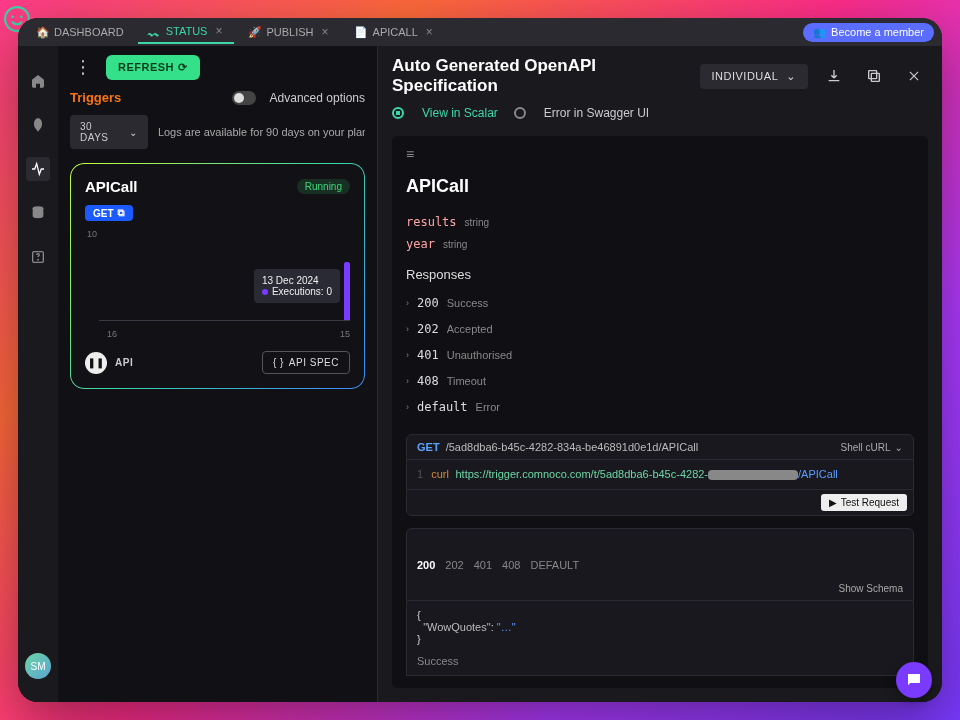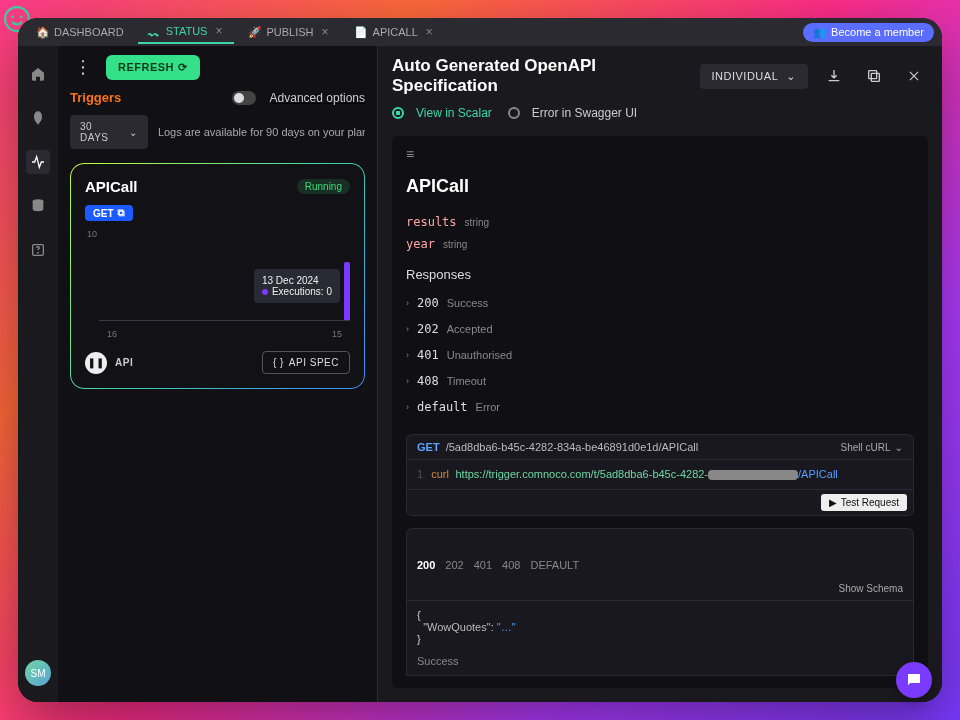--- a/index.html
+++ b/index.html
@@ -55,7 +55,7 @@
 }
 .triggers-row { display: flex; align-items: center; justify-content: space-between; }
 .triggers-label { color: #f97316; font-size: 13px; font-weight: 600; }
-.adv-wrap { display: flex; align-items: center; gap: 14px; text-decoration: underline; }
+.adv-wrap { display: flex; align-items: center; gap: 14px; }
 .toggle { width: 24px; height: 14px; background: #444; border-radius: 7px; position: relative; cursor: pointer; }
 .toggle::after { content:''; position:absolute; width:10px; height:10px; border-radius:50%; background:#ddd; top:2px; left:2px; }
 .adv-label { color: #ccc; font-size: 12px; }

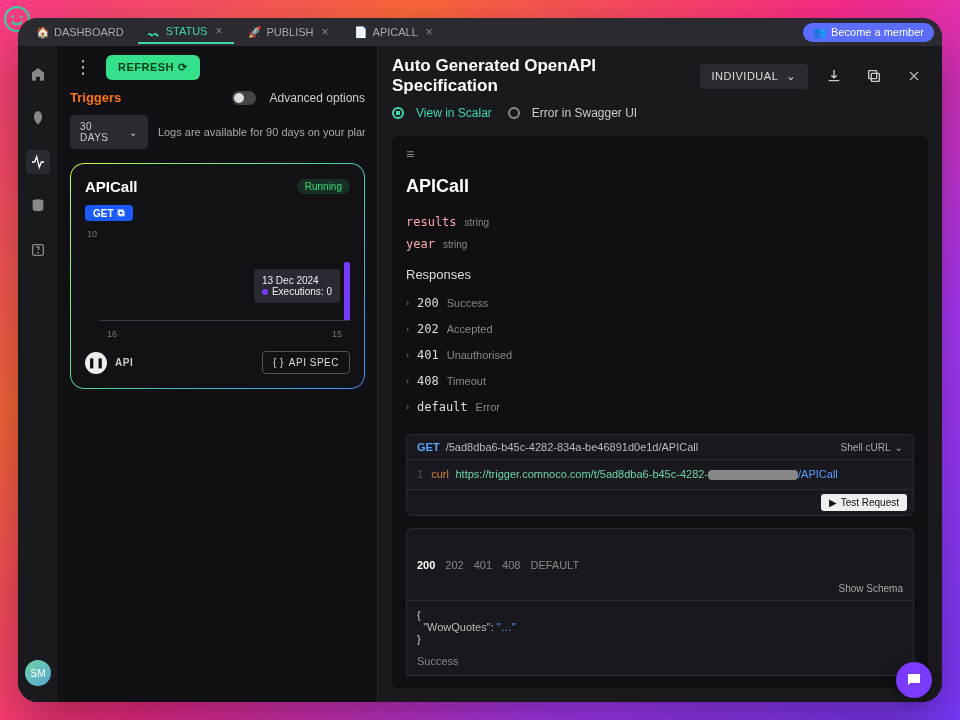--- a/index.html
+++ b/index.html
@@ -127,7 +127,7 @@
 }
 .hbtn { width:28px; height:28px; display:flex; align-items:center; justify-content:center; color:#ccc; cursor:pointer; border-radius:4px; }
 .view-tabs { display:flex; gap:16px; margin-top:10px; font-size:12px; color:#ccc; }
-.radio { display:flex; align-items:center; gap:12px; cursor:pointer; }
+.radio { display:flex; align-items:center; gap:18px; cursor:pointer; }
 .radio .r { width:12px; height:12px; border-radius:50%; border:2px solid #888; display:inline-block; }
 .radio.active .r { border-color:#3dd6a8; background:radial-gradient(#3dd6a8 40%, transparent 45%); }
 .radio.active { color:#3dd6a8; }

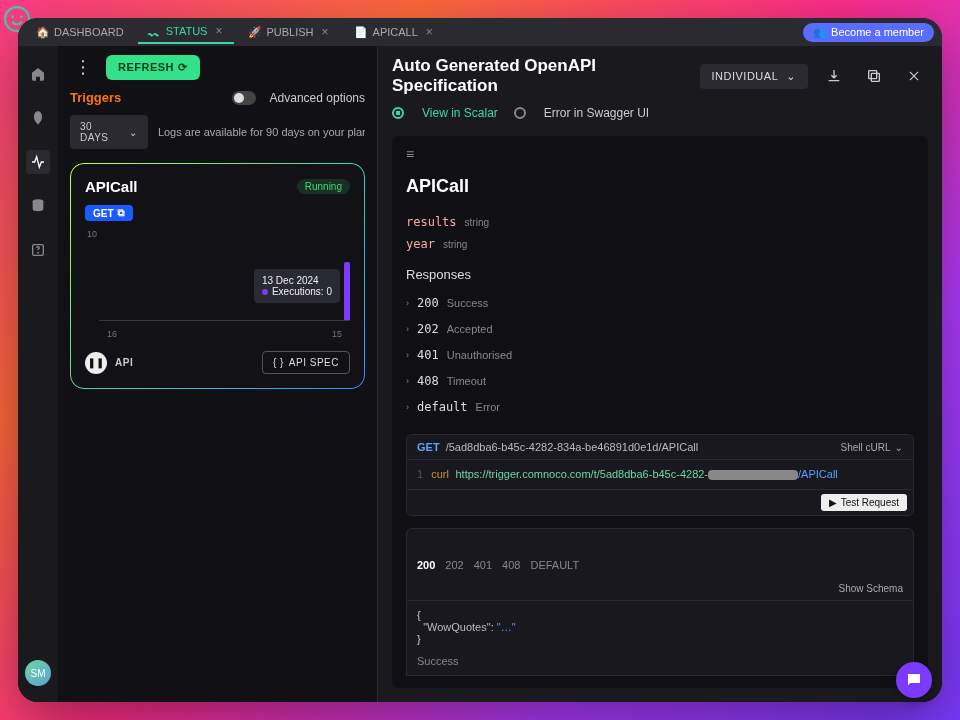--- a/index.html
+++ b/index.html
@@ -98,7 +98,7 @@
 .bar.last { height:70%; background:#7a3aff; max-width:6px; margin-left:auto; border-radius:2px 2px 0 0; }
 .chart-base { position:absolute; left:14px; right:0; bottom:18px; height:1px; background:#3a3a44; }
 .x-start, .x-end { position:absolute; bottom:0; color:#777; font-size:9px; }
-.x-start{left:22px;} .x-end{right:8px;}
+.x-start{left:22px;} .x-end{right:0;}
 .tooltip {
   position: absolute; right: 10px; top: 40px;
   background: #2a2a34; color: #eee; font-size: 10px;

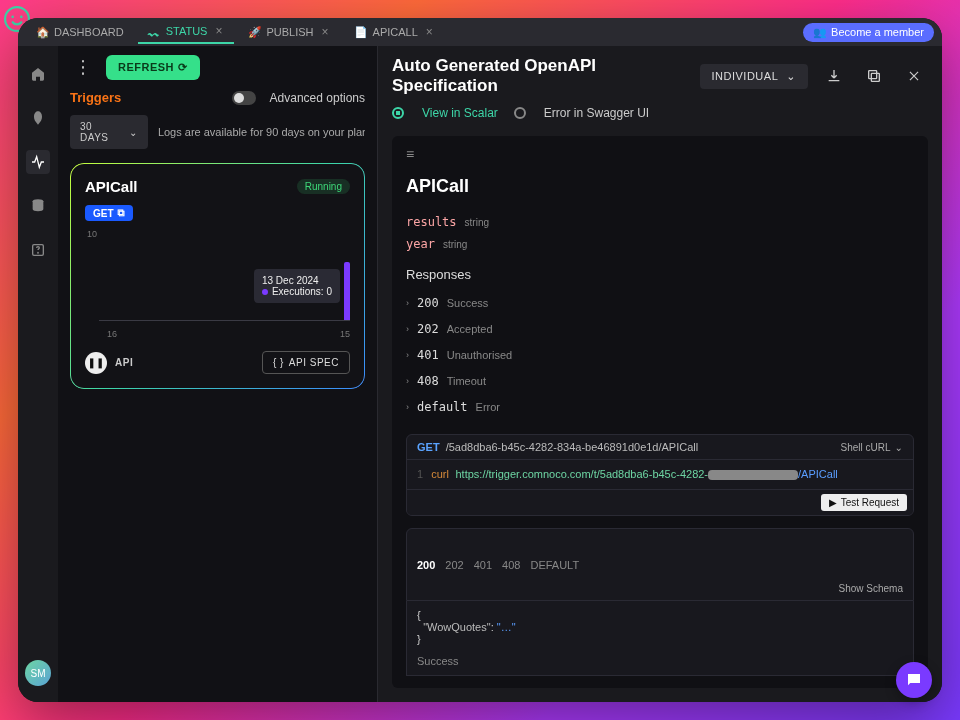--- a/index.html
+++ b/index.html
@@ -28,7 +28,7 @@
 .body { flex: 1; display: flex; overflow: hidden; }
 .sidebar {
   width: 40px; background: #1a1a1e; display: flex; flex-direction: column;
-  align-items: center; padding: 16px 0; gap: 20px;
+  align-items: center; padding: 23px 0; gap: 20px;
 }
 .side-icon {
   width: 24px; height: 24px; display: flex; align-items: center; justify-content: center;

